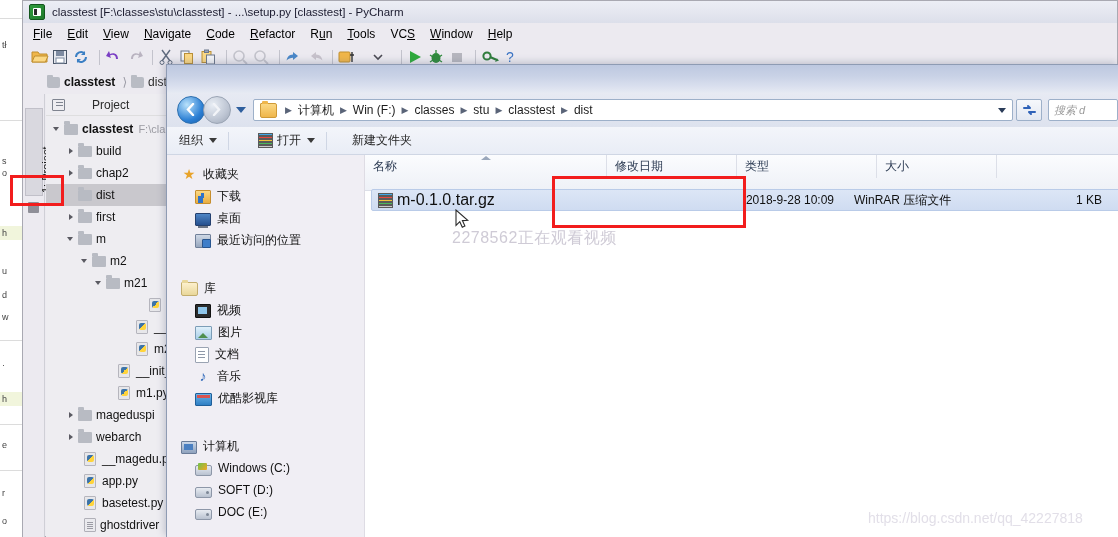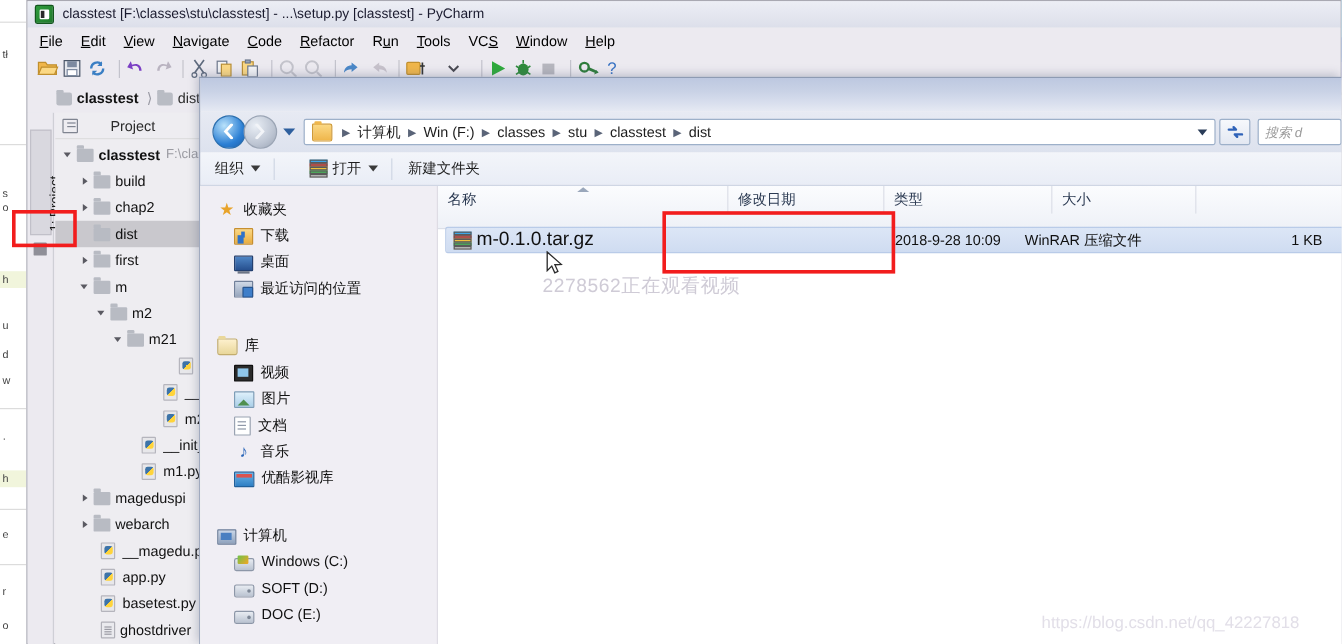--- a/index.html
+++ b/index.html
@@ -631,7 +631,7 @@
       <span class="ccaret"></span>
     </div>
     <div class="cmd-sep"></div>
-    <div class="cmd" style="margin-left:2px">
+    <div class="cmd" style="margin-left:14px">
       <span>新建文件夹</span>
     </div>
   </div>

